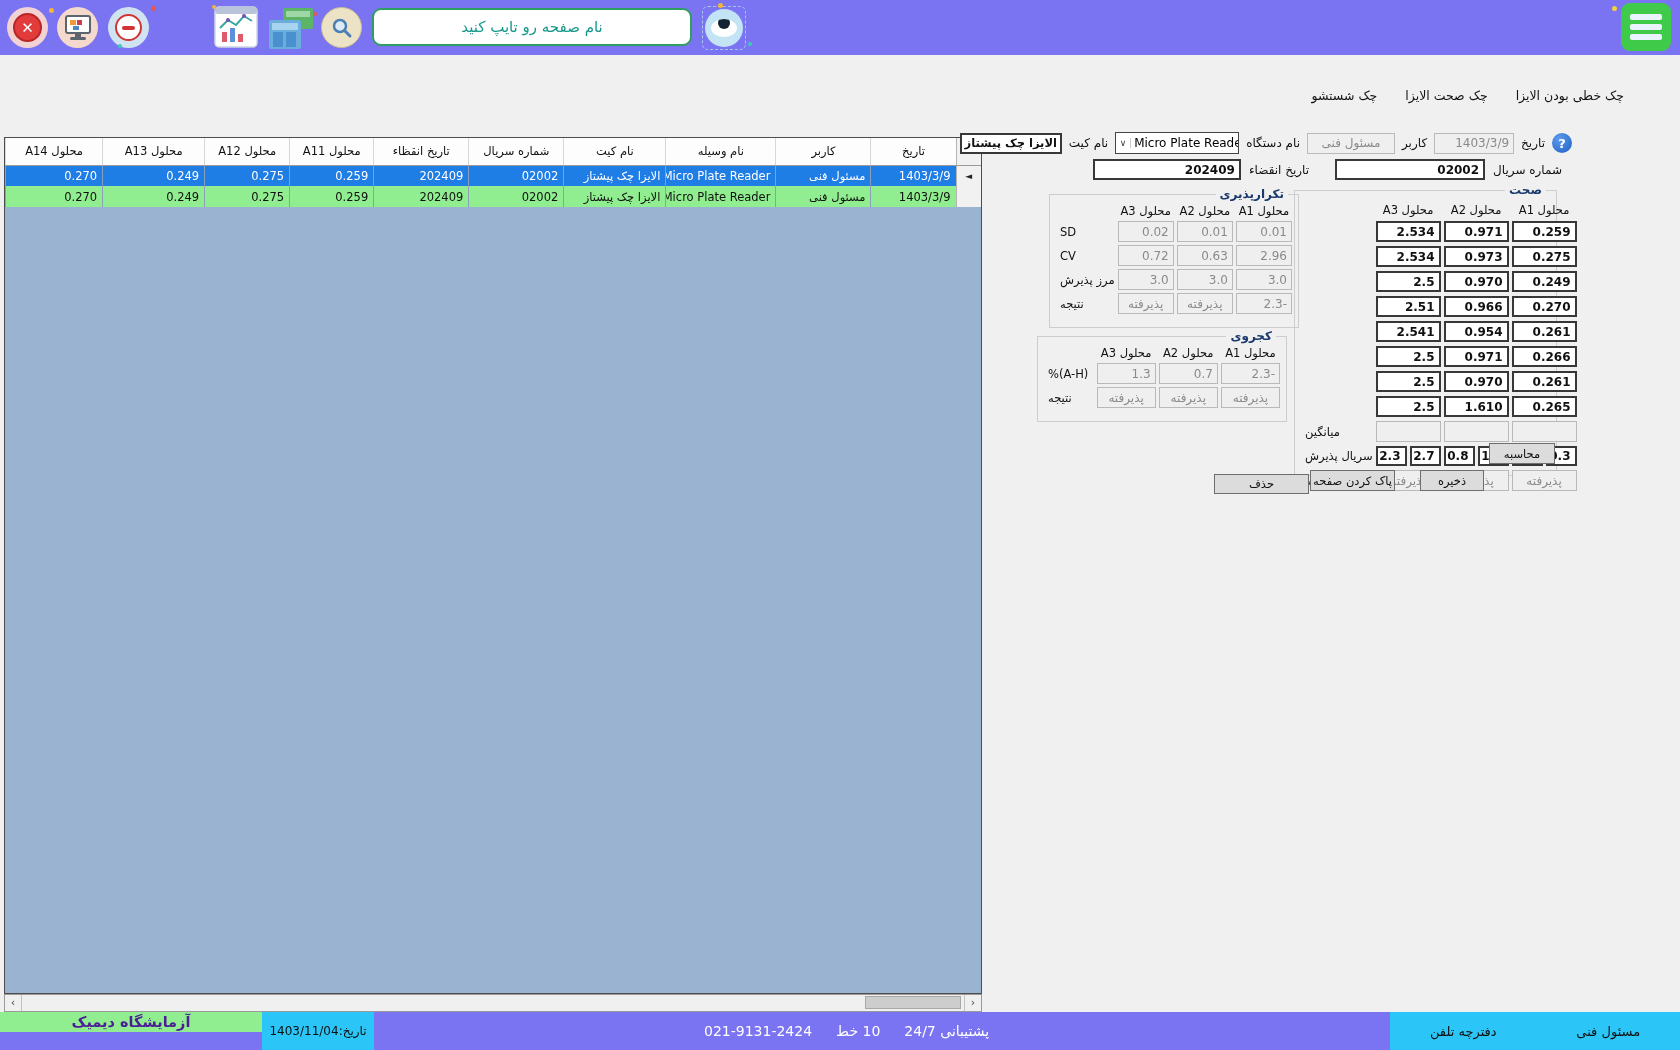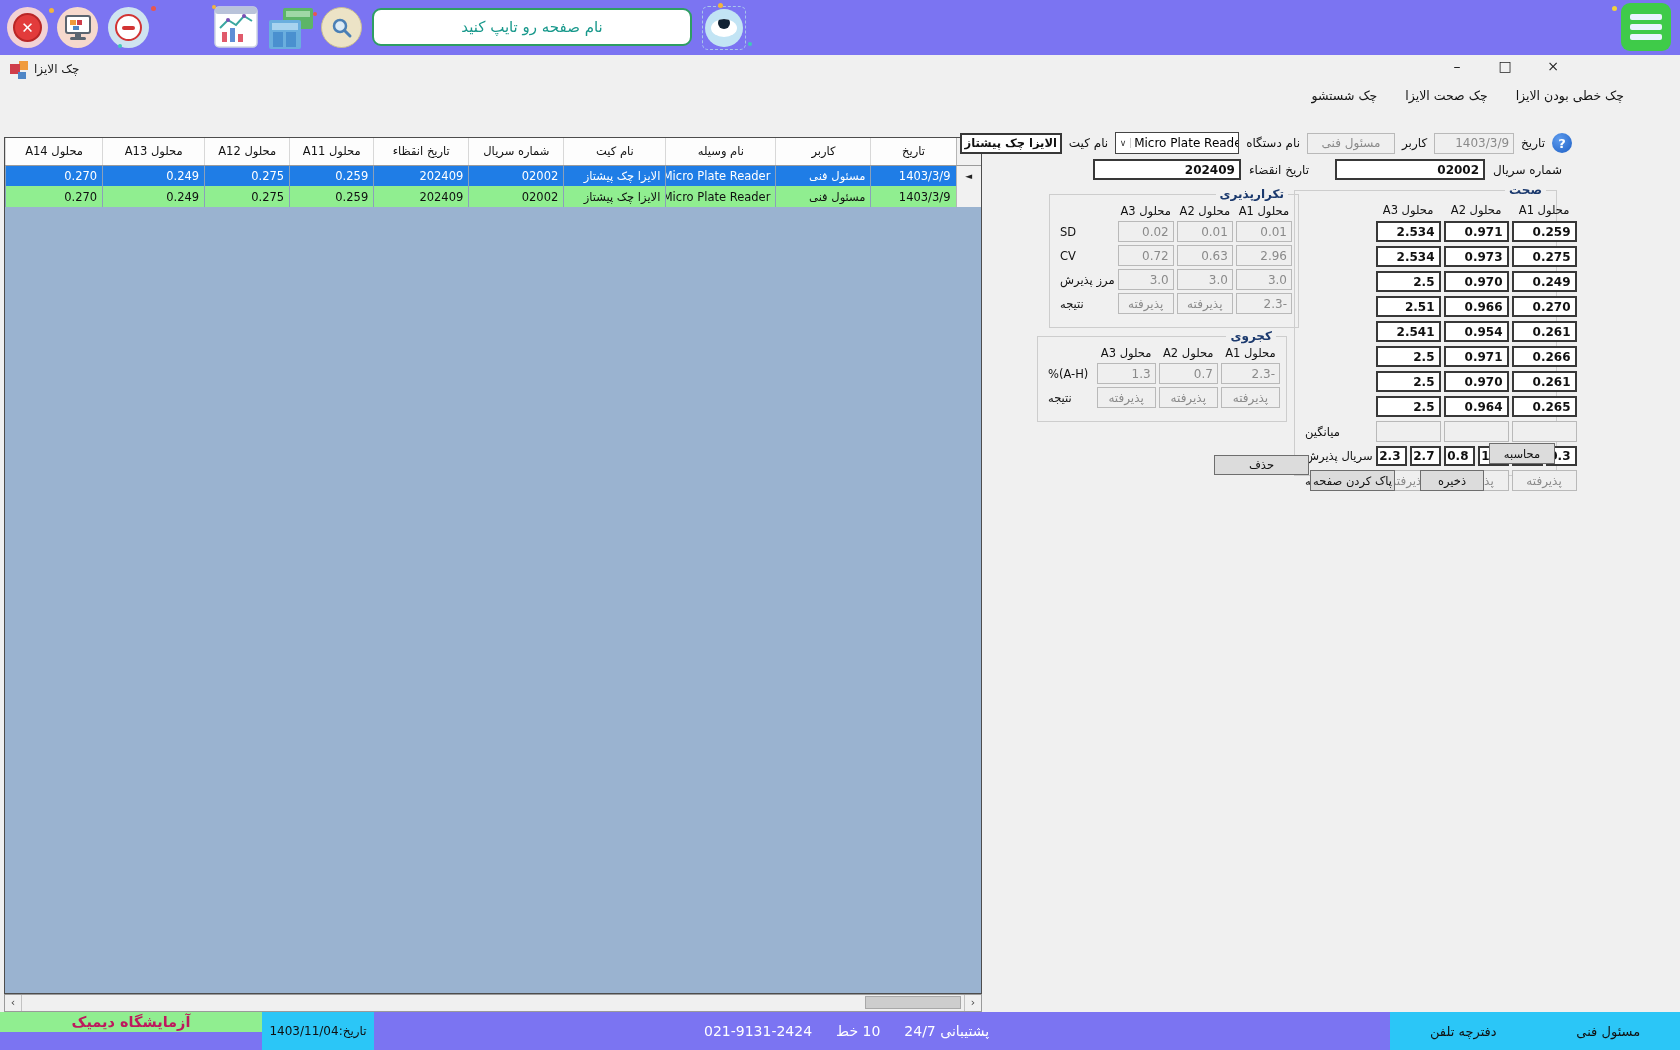--- a/index.html
+++ b/index.html
@@ -169,19 +169,6 @@
     <span class="dot" style="left:1612px;top:6px;width:5px;height:5px;background:#f2d23c"></span>
   </div>
 
-  <div id="titlebar">
-    <div id="app-logo">
-      <i class="sq-o"></i>
-        <i class="sq-r"></i>
-        <i class="sq-b"></i>
-    </div>
-    <div id="app-title">چک الایزا</div>
-    <div id="win-controls">
-      <span>–</span>
-      <span>□</span>
-      <span>×</span>
-    </div>
-  </div>
 
   <div id="tabstrip">
     <a href="#">چک خطی بودن الایزا</a>

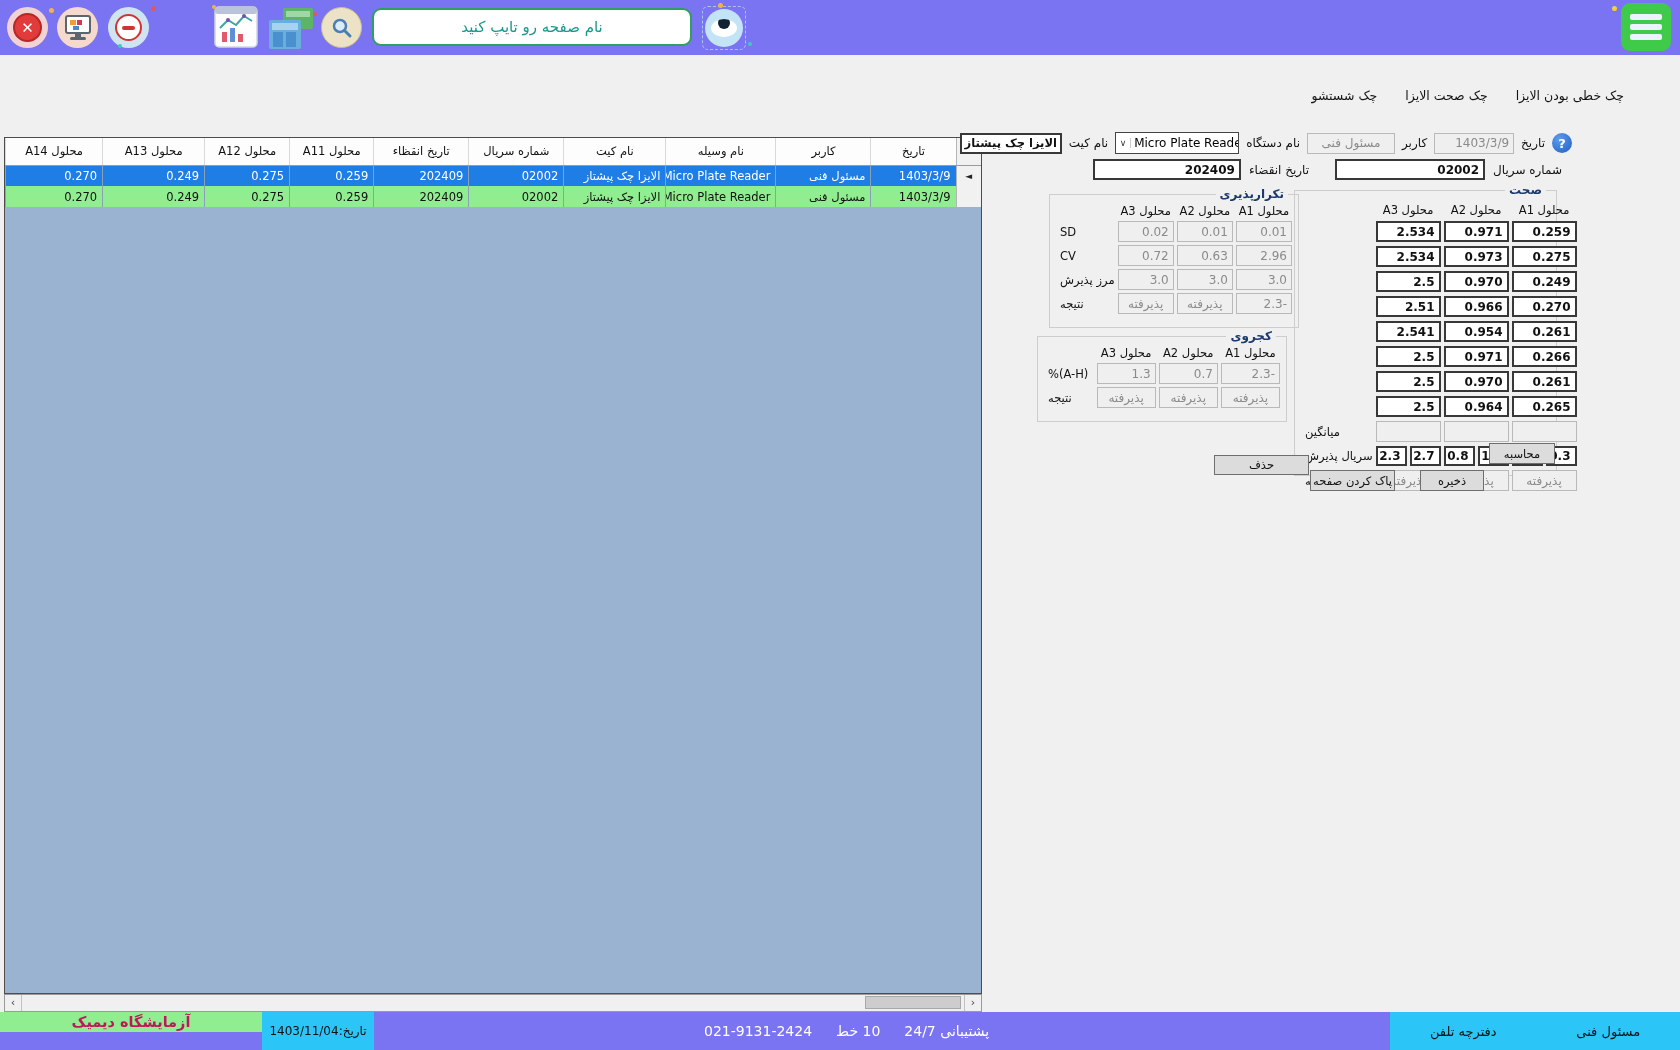--- a/index.html
+++ b/index.html
@@ -361,7 +361,7 @@
               <div class="fld num">0.265</div>
             </td>
         <td>
-              <div class="fld num">0.964</div>
+              <div class="fld num">1.610</div>
             </td>
         <td>
               <div class="fld num">2.5</div>

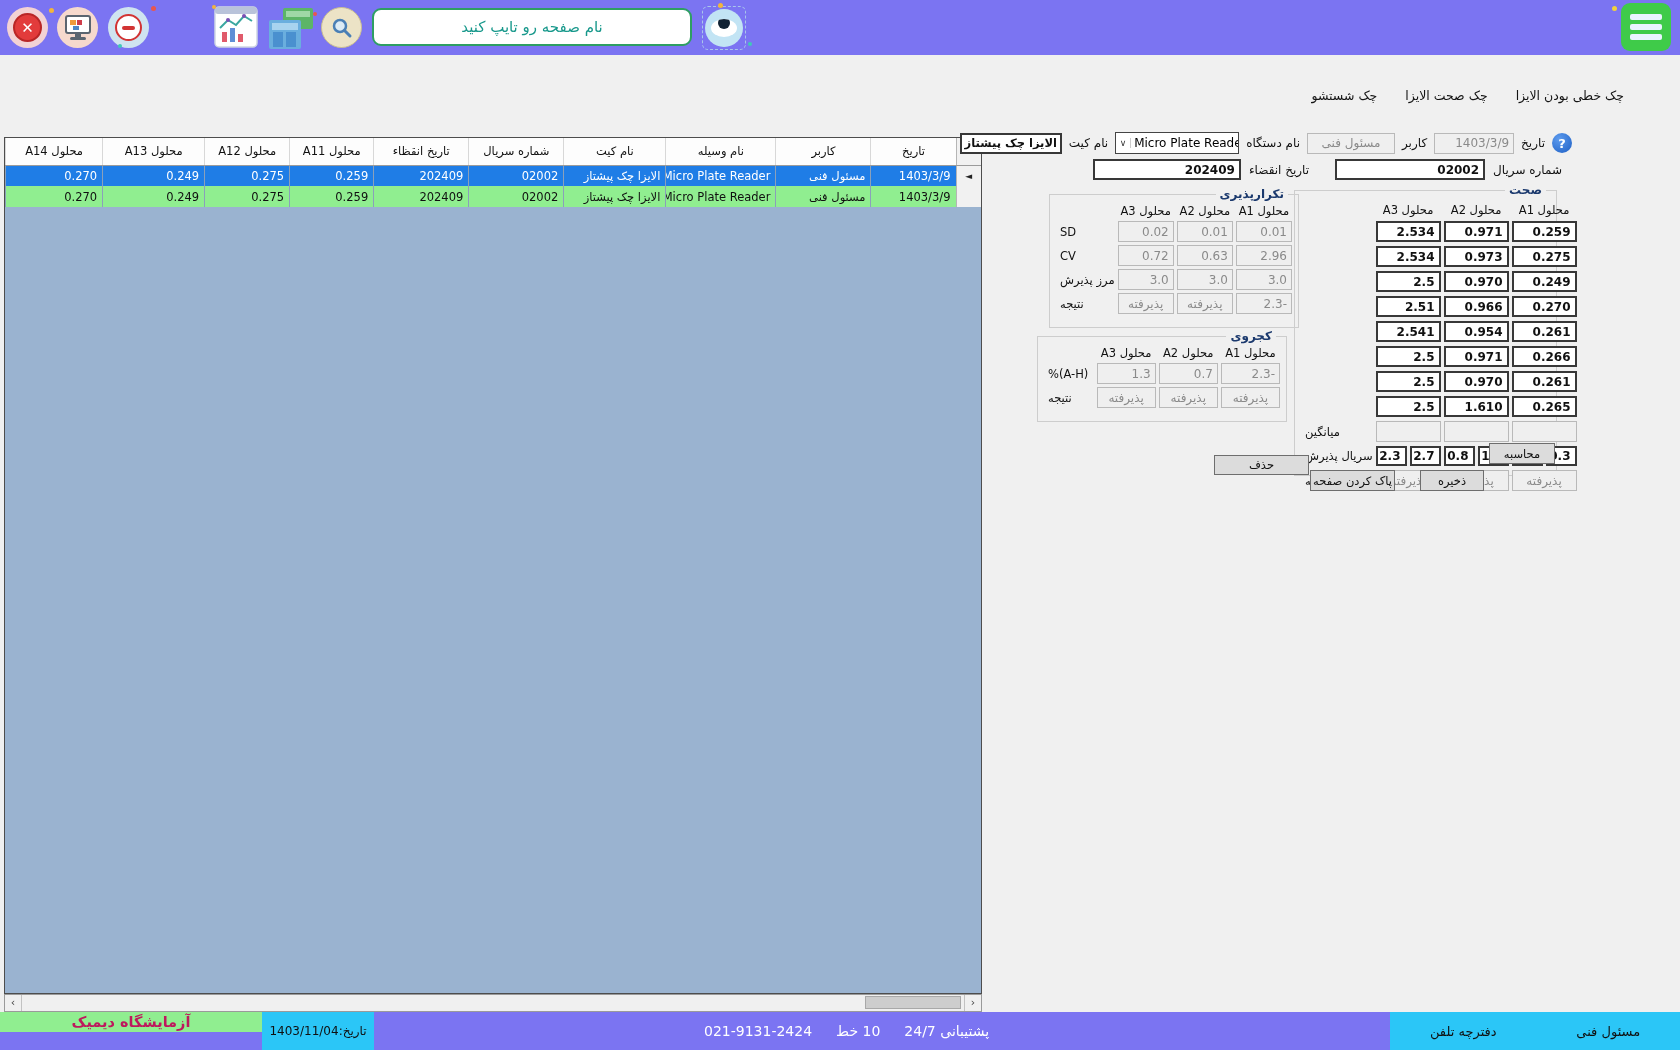--- a/index.html
+++ b/index.html
@@ -520,7 +520,7 @@
   <button class="wbtn" style="left:1489px;top:443px;width:66px;height:21px">محاسبه</button>
   <button class="wbtn" style="left:1420px;top:470px;width:64px;height:21px">ذخیره</button>
   <button class="wbtn" style="left:1310px;top:470px;width:85px;height:21px">پاک کردن صفحه</button>
-  <button class="wbtn" style="left:1214px;top:455px;width:95px;height:20px">حذف</button>
+  <button class="wbtn" style="left:1214px;top:474px;width:95px;height:20px">حذف</button>
 
   <div id="statusbar">
     <div id="st-lab">آزمایشگاه دیمیک</div>

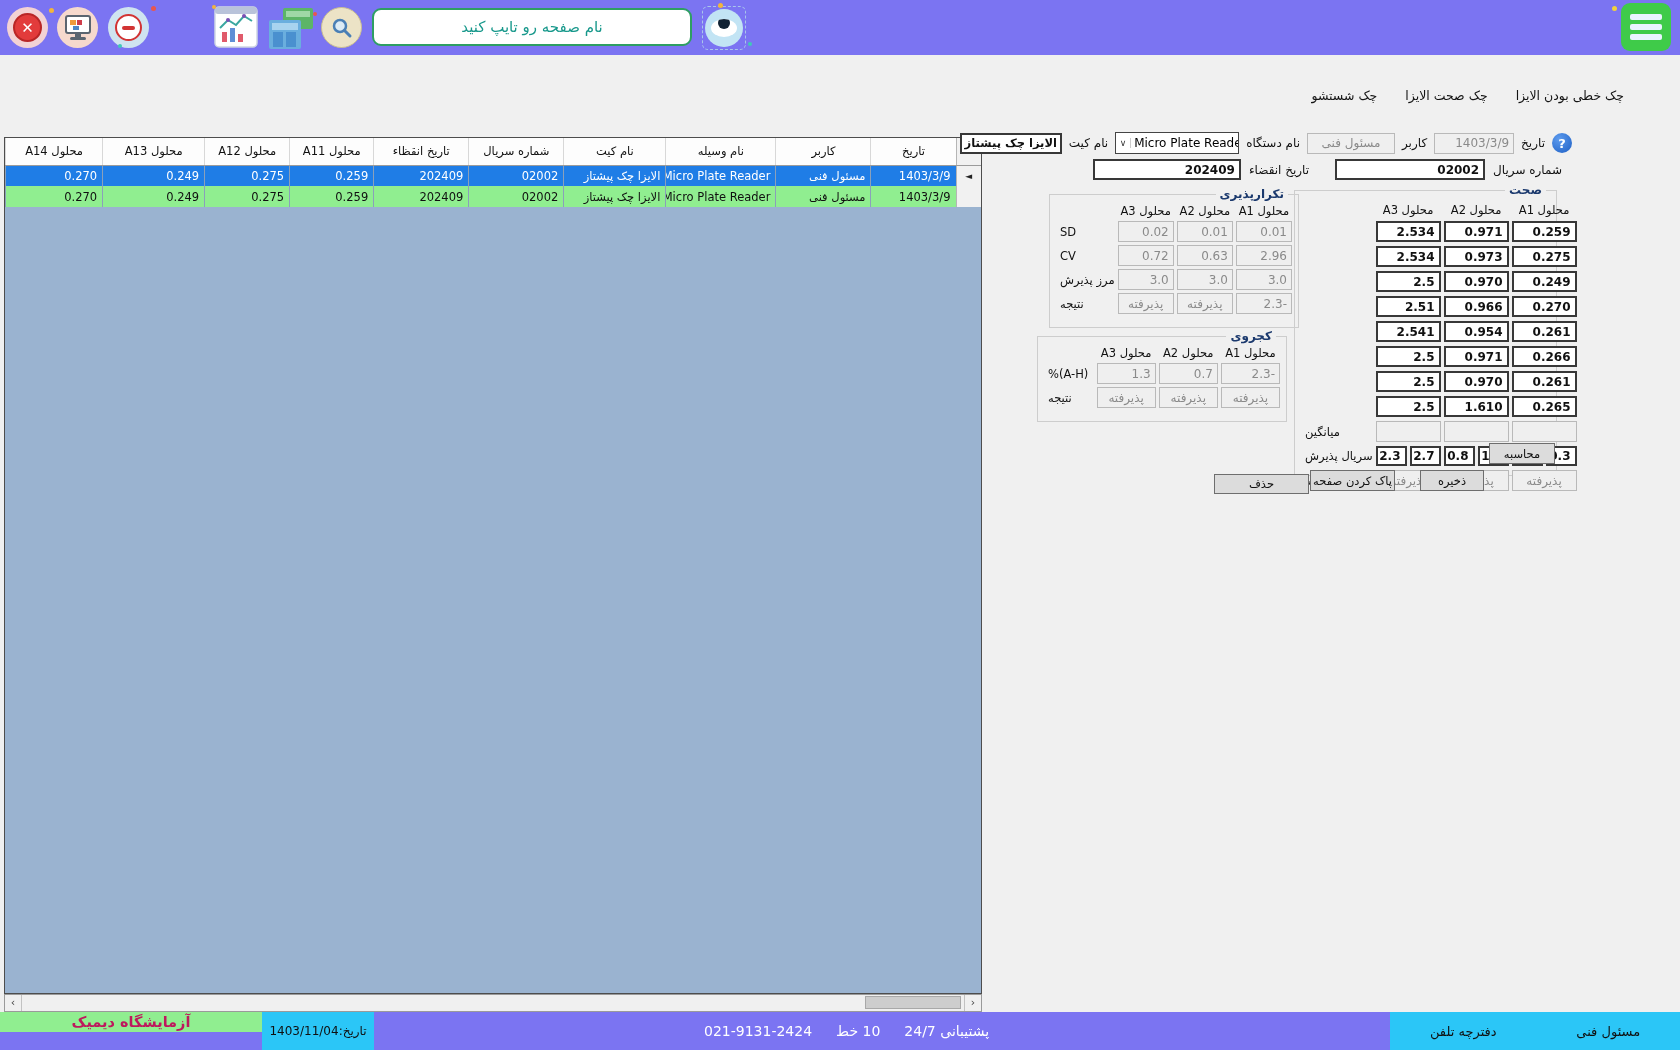--- a/index.html
+++ b/index.html
@@ -88,7 +88,7 @@
 
   
   #statusbar { position:absolute; left:0; top:1012px; width:1680px; height:38px; background:#7b74f2; }
-  #st-lab { position:absolute; left:0; top:0; width:262px; height:20px; background:#90ee90; color:#be185d; font-size:14.5px; font-weight:600; display:flex; align-items:center; justify-content:center; }
+  #st-lab { position:absolute; left:0; top:0; width:262px; height:20px; background:#90ee90; color:#4c1d95; font-size:14.5px; font-weight:600; display:flex; align-items:center; justify-content:center; }
   #st-date { position:absolute; left:262px; top:0; width:112px; height:38px; background:#2bc6f7; color:#101010; font-size:12px; display:flex; align-items:center; justify-content:center; direction:rtl; }
   #st-support { position:absolute; left:330px; top:0; margin-left:374px; height:38px; display:flex; direction:rtl; align-items:center; gap:24px; color:#fff; font-size:14px; }
   #st-right { position:absolute; left:1390px; top:0; width:290px; height:38px; background:#2bc6f7; display:flex; direction:rtl; align-items:center; justify-content:space-around; color:#101010; font-size:13px; }

